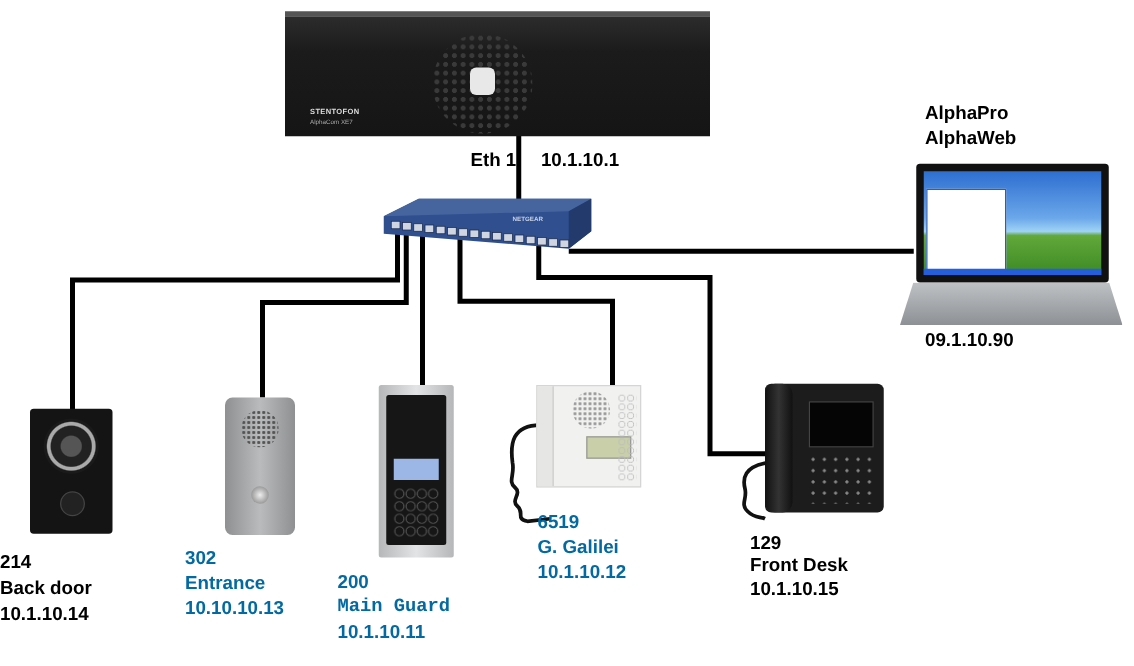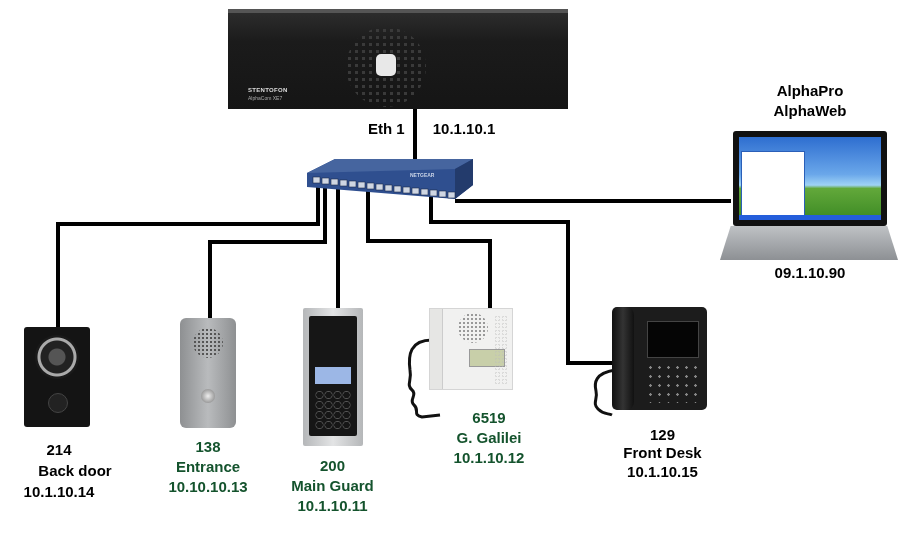--- a/index.html
+++ b/index.html
@@ -6,7 +6,7 @@
     body { width: 907px; height: 533px; position: relative; overflow: hidden;
            font-family: "Liberation Sans", sans-serif; }
     .abs { position: absolute; }
-    .label { position: absolute; text-align: center; font-weight: bold; font-size: 15px; line-height: 21px; }
+    .label { position: absolute; text-align: left; font-weight: bold; font-size: 15px; line-height: 21px; }
     .dark { color: #000000; }
     .grey { color: #14532d; }
     svg.wires { position: absolute; left: 0; top: 0; }

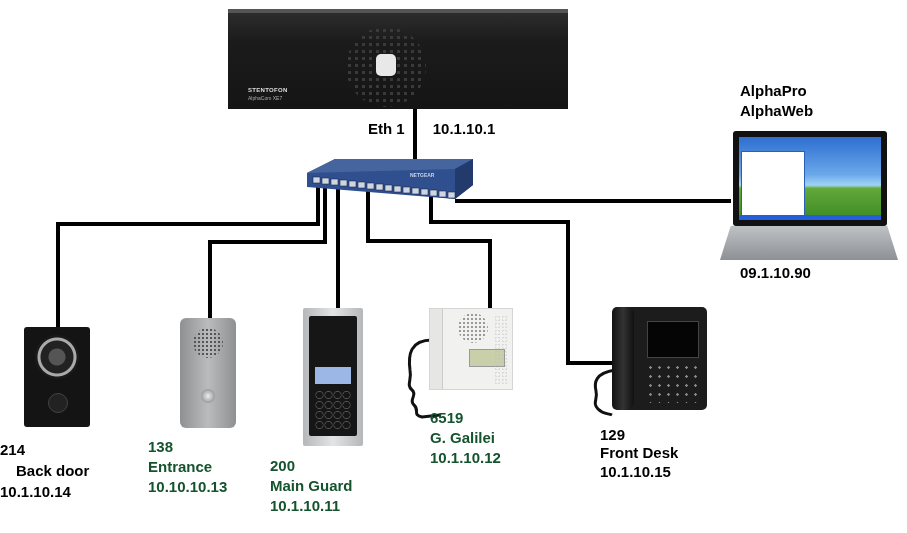--- a/index.html
+++ b/index.html
@@ -77,7 +77,7 @@
   <div class="brand">STENTOFON</div>
   <div class="model">AlphaCom XE7</div>
 </div>
-<div class="label dark" style="left:368px; top:118px; width:45px; text-align:left;">Eth 1</div>
+<div class="label dark" style="left:368px; top:118px; width:45px; text-align:right;">Eth 1</div>
 <div class="label dark" style="left:424px; top:118px; width:80px; text-align:center;">10.1.10.1</div>
 
 <svg class="abs switch" viewBox="0 0 170 45">

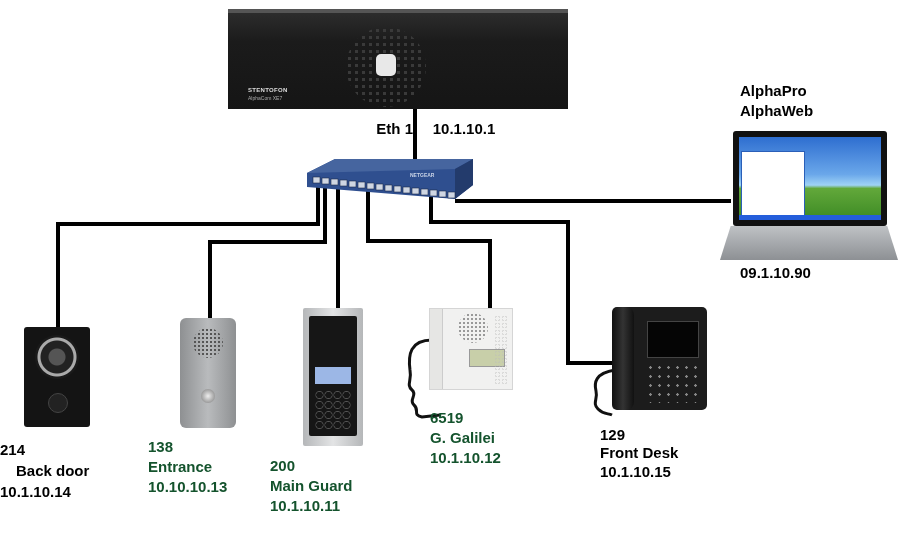--- a/index.html
+++ b/index.html
@@ -8,7 +8,7 @@
     .abs { position: absolute; }
     .label { position: absolute; text-align: left; font-weight: bold; font-size: 15px; line-height: 21px; }
     .dark { color: #000000; }
-    .grey { color: #14532d; }
+    .grey { color: #0369a1; }
     svg.wires { position: absolute; left: 0; top: 0; }
     
     .server { left: 228px; top: 9px; width: 340px; height: 100px;

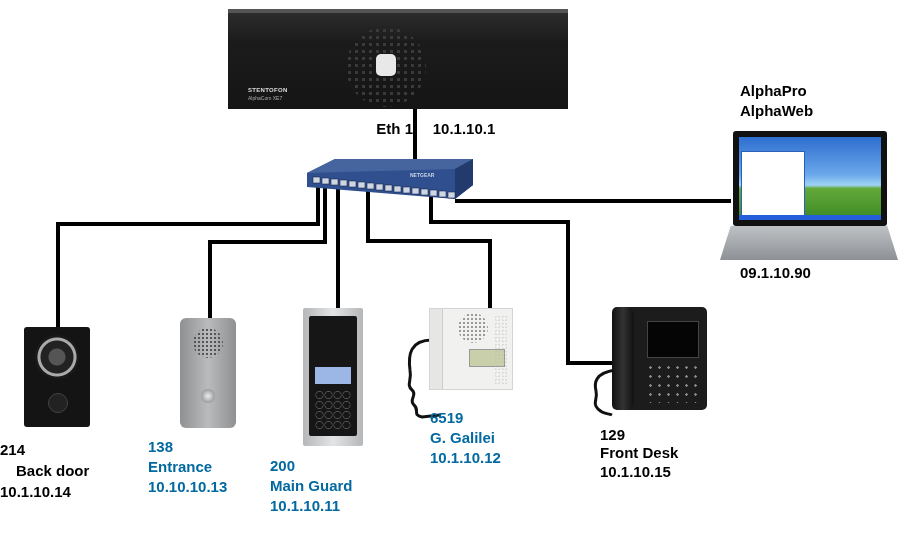--- a/index.html
+++ b/index.html
@@ -128,7 +128,7 @@
   <div class="spk"></div>
   <div class="btn"></div>
 </div>
-<div class="label grey" style="left:148px; top:436px; width:120px;">138</div>
+<div class="label grey" style="left:148px; top:436px; width:120px;">302</div>
 <div class="label grey" style="left:148px; top:456px; width:120px;">Entrance</div>
 <div class="label grey" style="left:148px; top:476px; width:120px;">10.10.10.13</div>
 

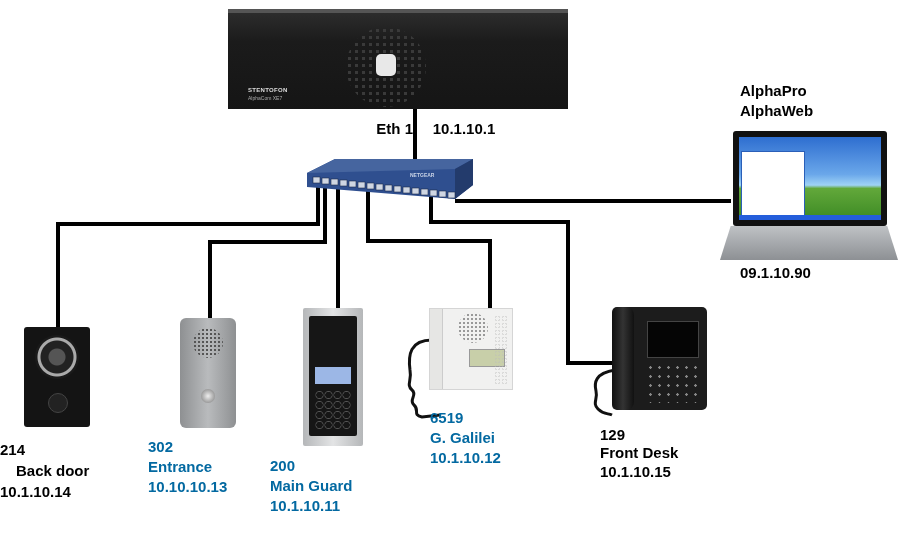--- a/index.html
+++ b/index.html
@@ -121,7 +121,7 @@
   <div class="btn"></div>
 </div>
 <div class="label dark" style="left:0px; top:439px; width:118px;">214</div>
-<div class="label dark" style="left:0px; top:460px; width:118px;margin-left:16px;">Back door</div>
+<div class="label dark" style="left:0px; top:460px; width:118px;">Back door</div>
 <div class="label dark" style="left:0px; top:481px; width:118px;">10.1.10.14</div>
 
 <div class="abs dev-302">

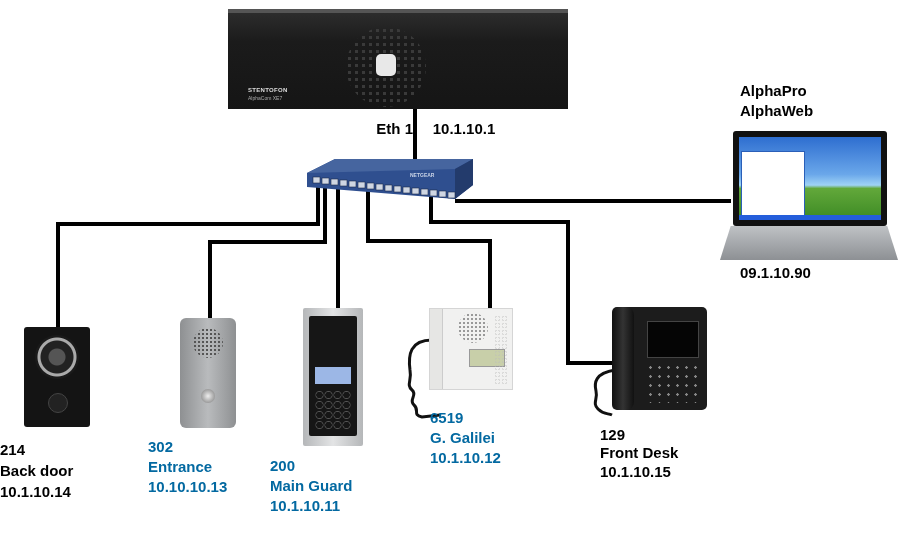--- a/index.html
+++ b/index.html
@@ -139,7 +139,7 @@
   </div>
 </div>
 <div class="label grey" style="left:270px; top:455px; width:125px;">200</div>
-<div class="label grey" style="left:270px; top:475px; width:125px;">Main Guard</div>
+<div class="label grey" style="left:270px; top:475px; width:125px;font-family:Liberation Mono, monospace;">Main Guard</div>
 <div class="label grey" style="left:270px; top:495px; width:125px;">10.1.10.11</div>
 
 <svg class="cord" style="left:400px; top:335px;" width="45" height="90">

